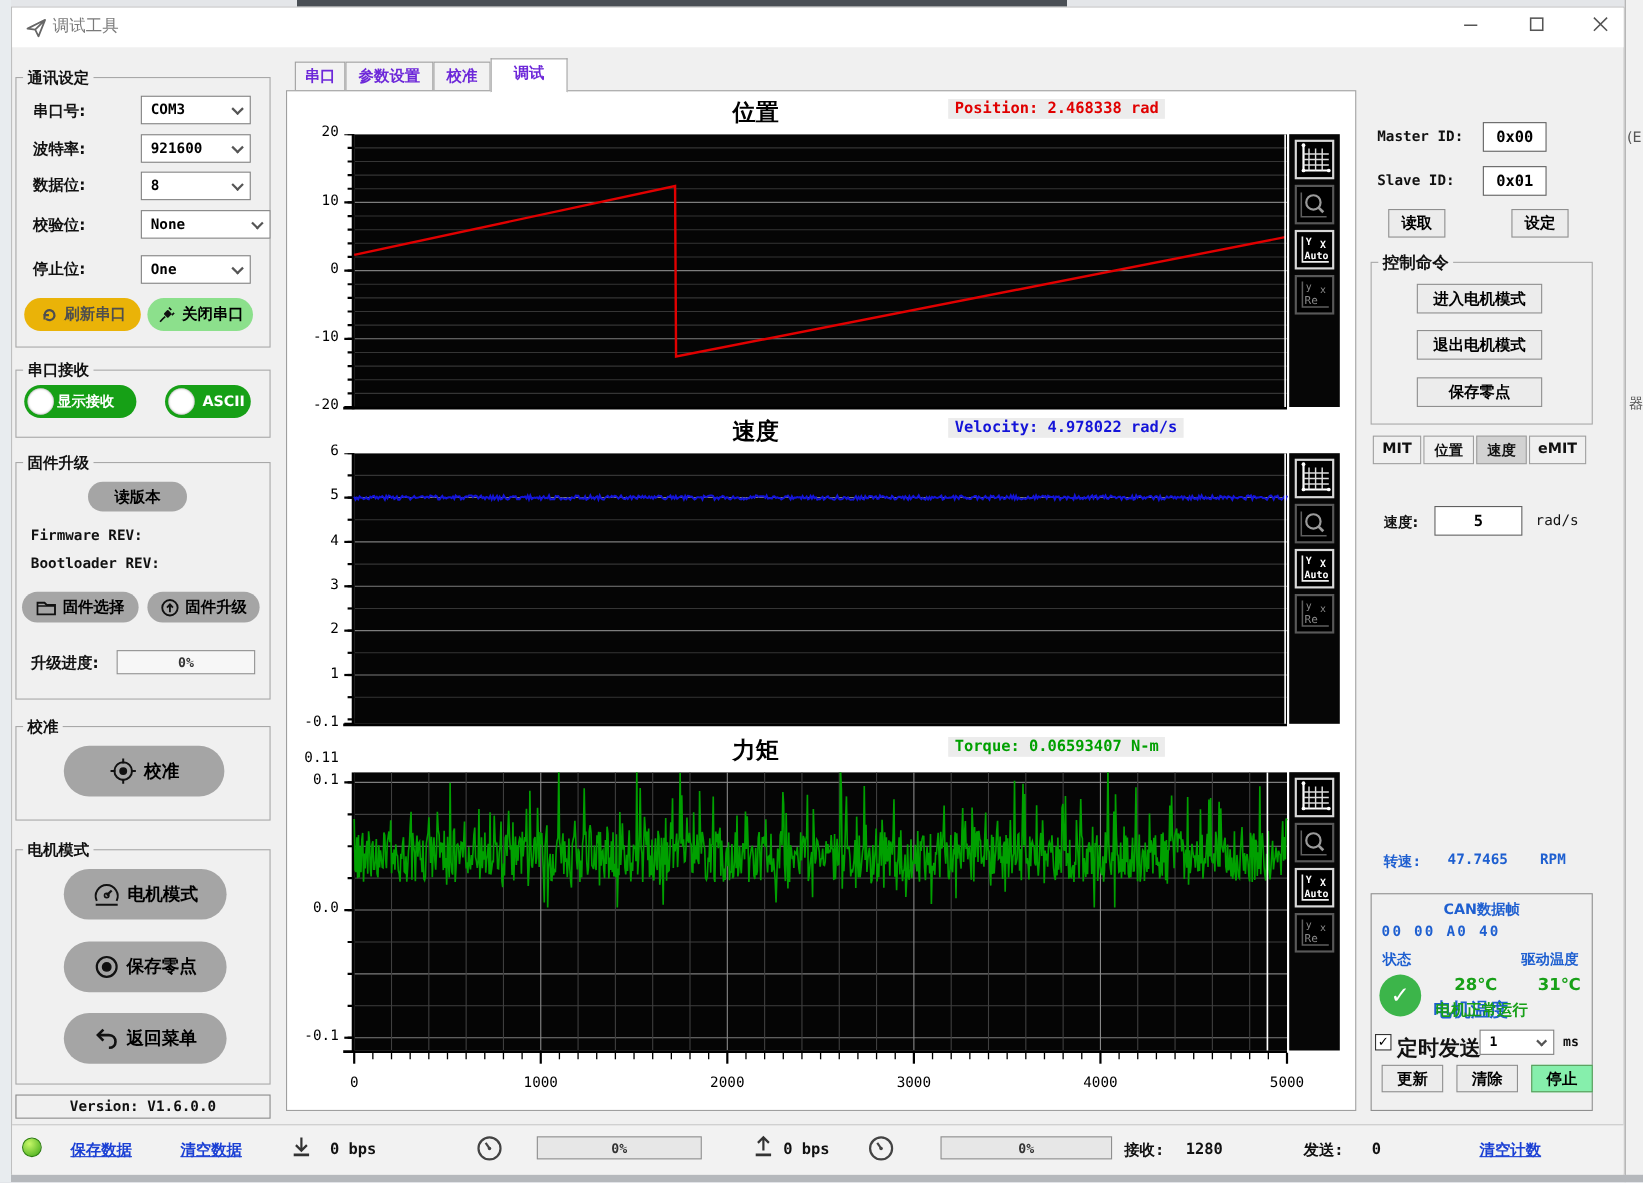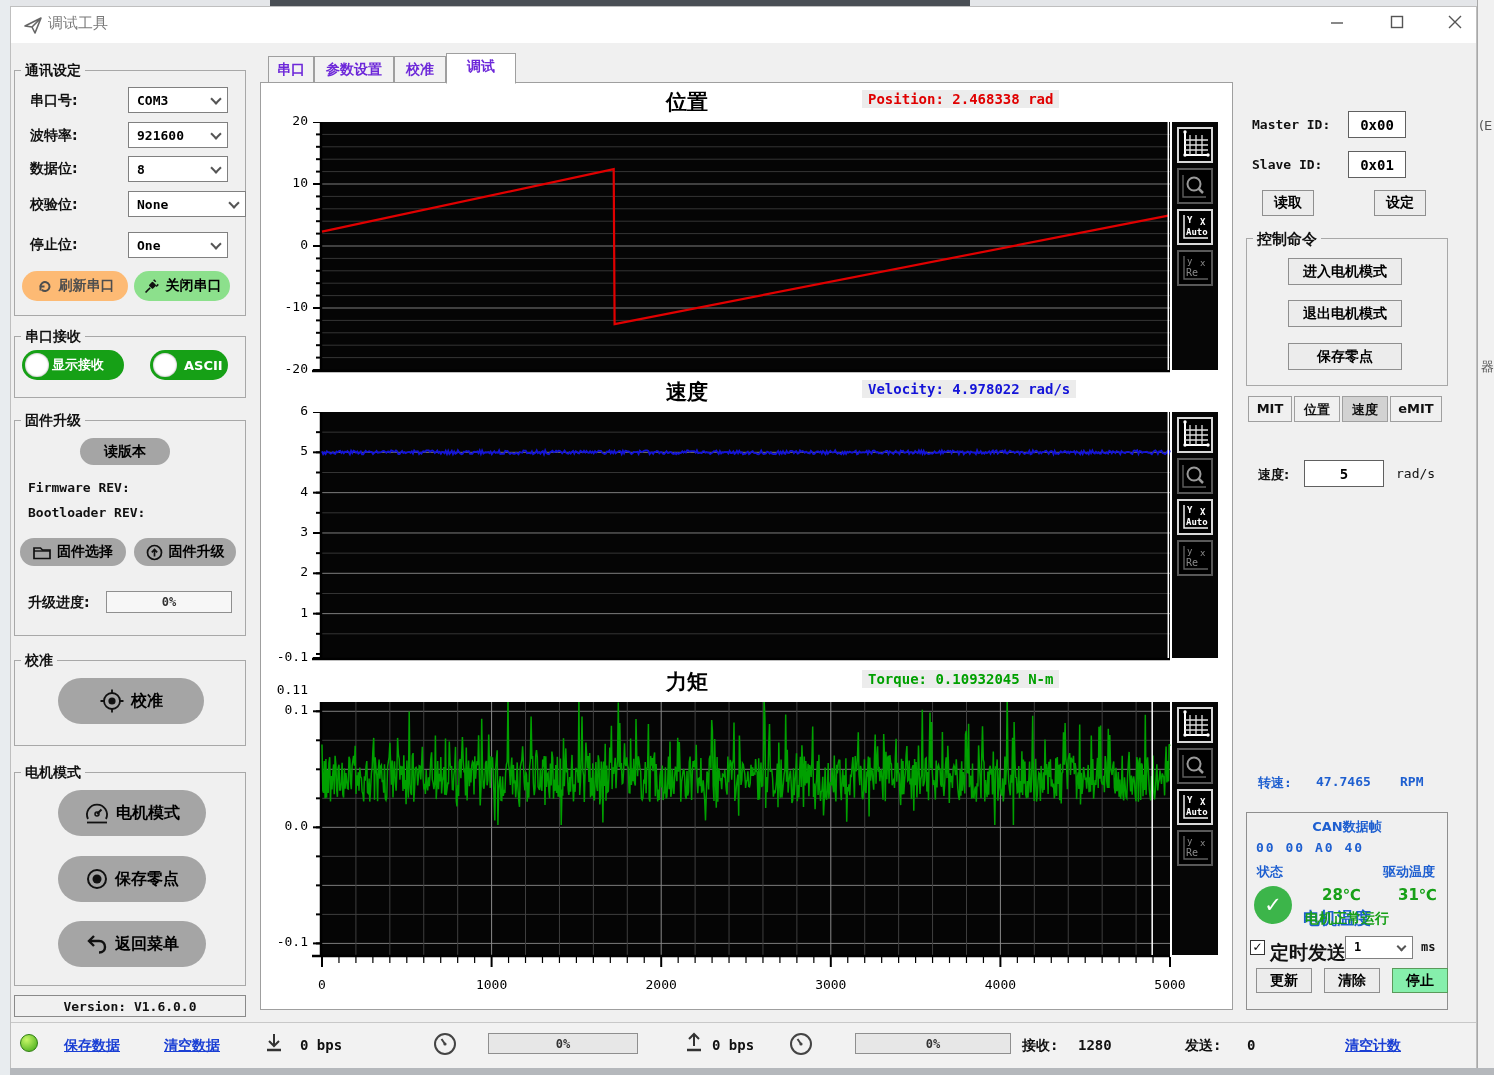--- a/index.html
+++ b/index.html
@@ -17,7 +17,7 @@
 .sel{position:absolute;height:26px;background:#fff;border:1px solid #808080;font:bold 13px "DejaVu Sans Mono","Liberation Mono",monospace;padding:5px 20px 0 8px;color:#000}
 .chev{position:absolute;right:7px;top:7px;width:8px;height:8px;border-right:2px solid #555;border-bottom:2px solid #555;transform:rotate(45deg)}
 .pill{position:absolute;border-radius:15px;background:#a5a5a5;display:flex;align-items:center;justify-content:center;gap:6px;font-weight:bold;font-size:14px;color:#000}
-.pill.disabled{background:#fdba74;color:#4e4e4e}
+.pill.disabled{background:#eab308;color:#4e4e4e}
 .pill.green{background:#8ce08c}
 .bigpill{border-radius:23px;font-size:16px}
 .tog{position:absolute;border-radius:15px;background:#16a016;display:flex;align-items:center;color:#fff;font-weight:bold;font-size:13px}

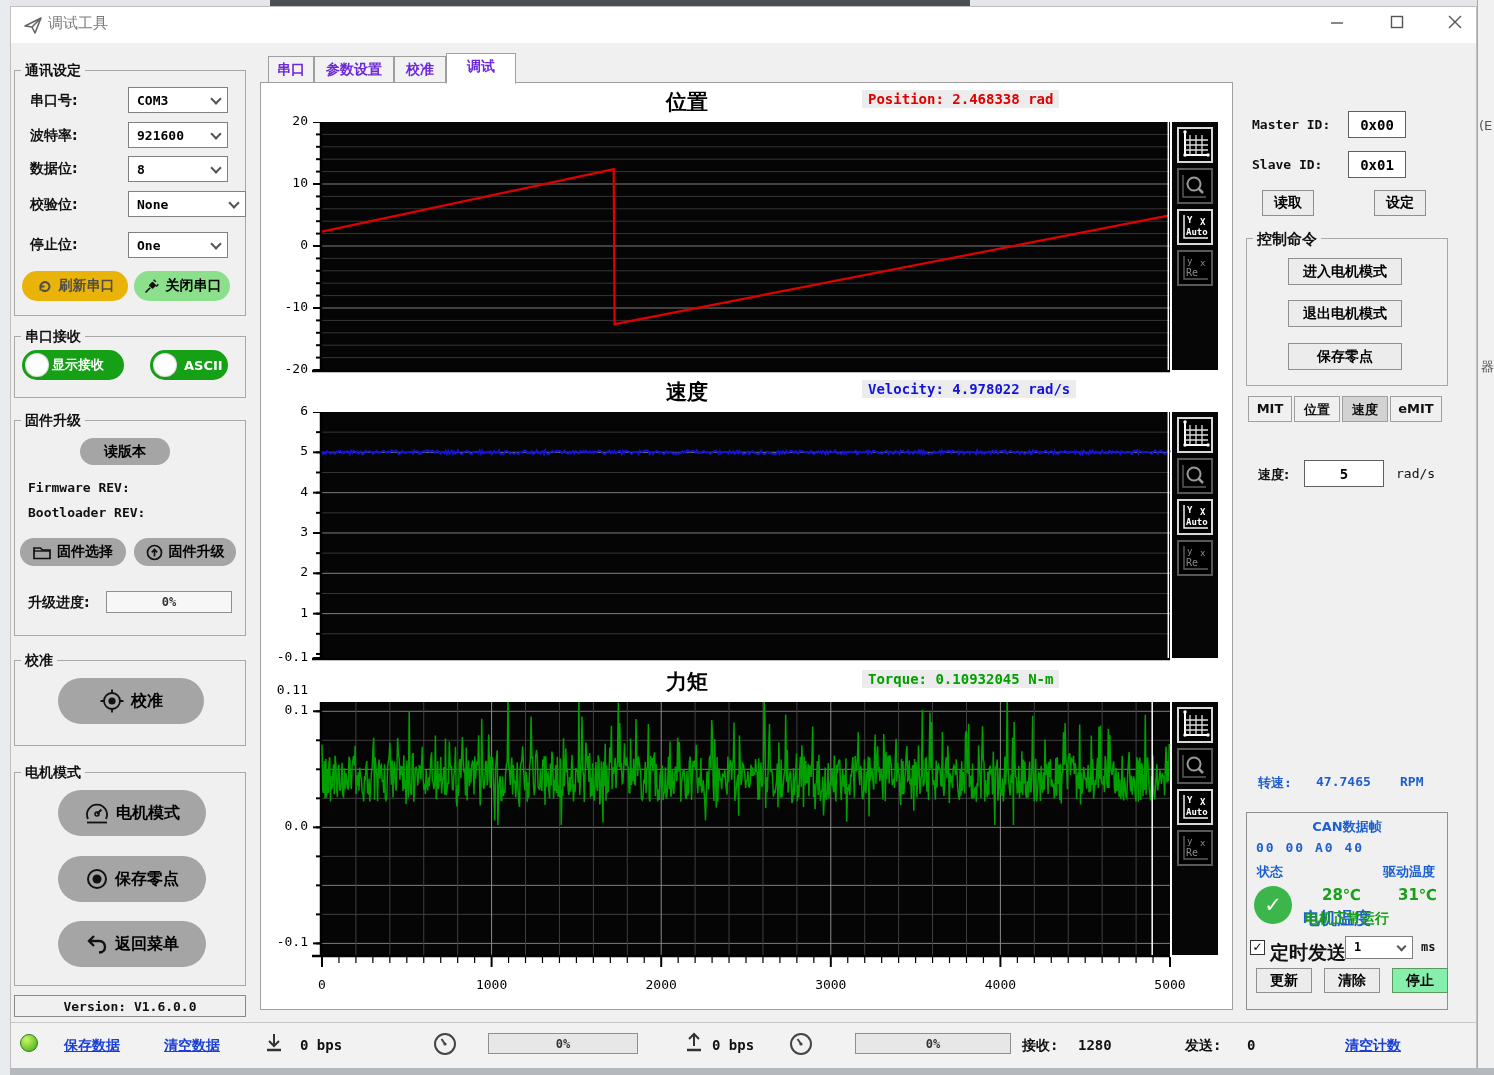--- a/index.html
+++ b/index.html
@@ -466,7 +466,7 @@
         </svg></div>
     </div>
     <div class="ctitle" style="left: 322px; top: 668px; width: 730px;">力矩</div>
-    <div class="ann" style="left: 862px; top: 670px; color: rgb(0, 160, 0);">Torque: 0.10932045 N-m</div>
+    <div class="ann" style="left: 862px; top: 670px; color: rgb(0, 160, 0);">Torque: 0.06593407 N-m</div>
     <div class="ylab" style="left: 250px; top: 682px;">0.11</div>
     <div class="ylab" style="left: 250px; top: 702.284px;">0.1</div>
     <div class="ylab" style="left: 250px; top: 818.339px;">0.0</div>

